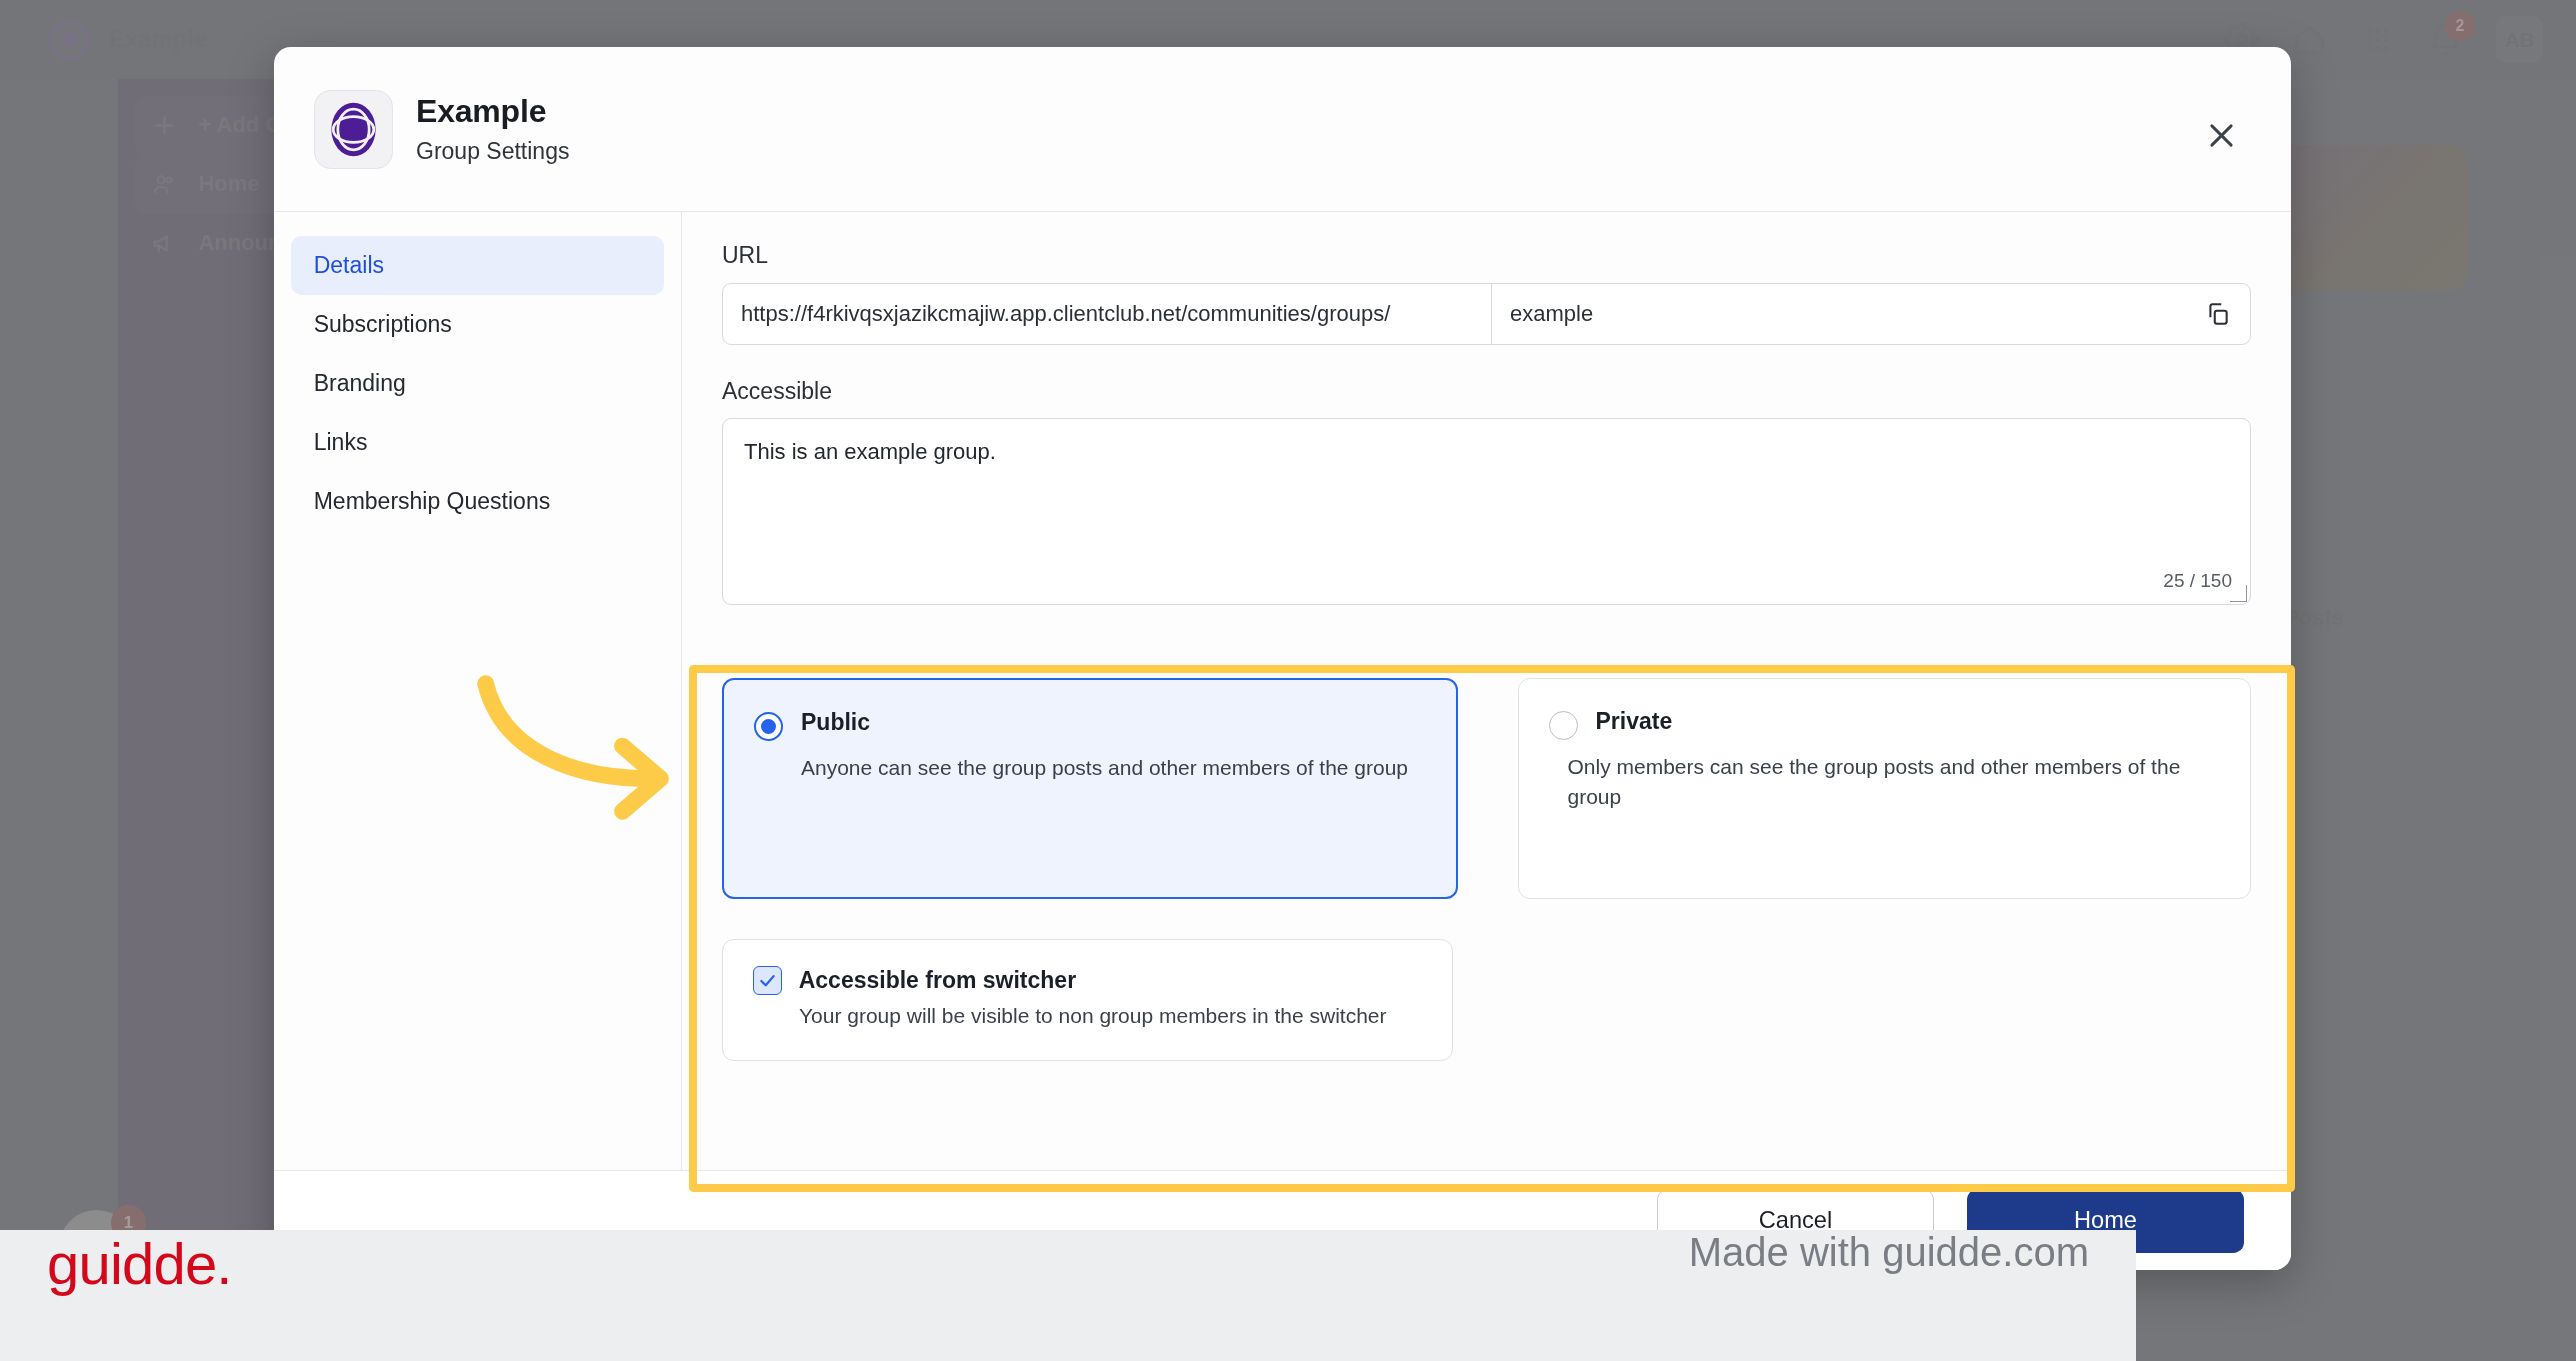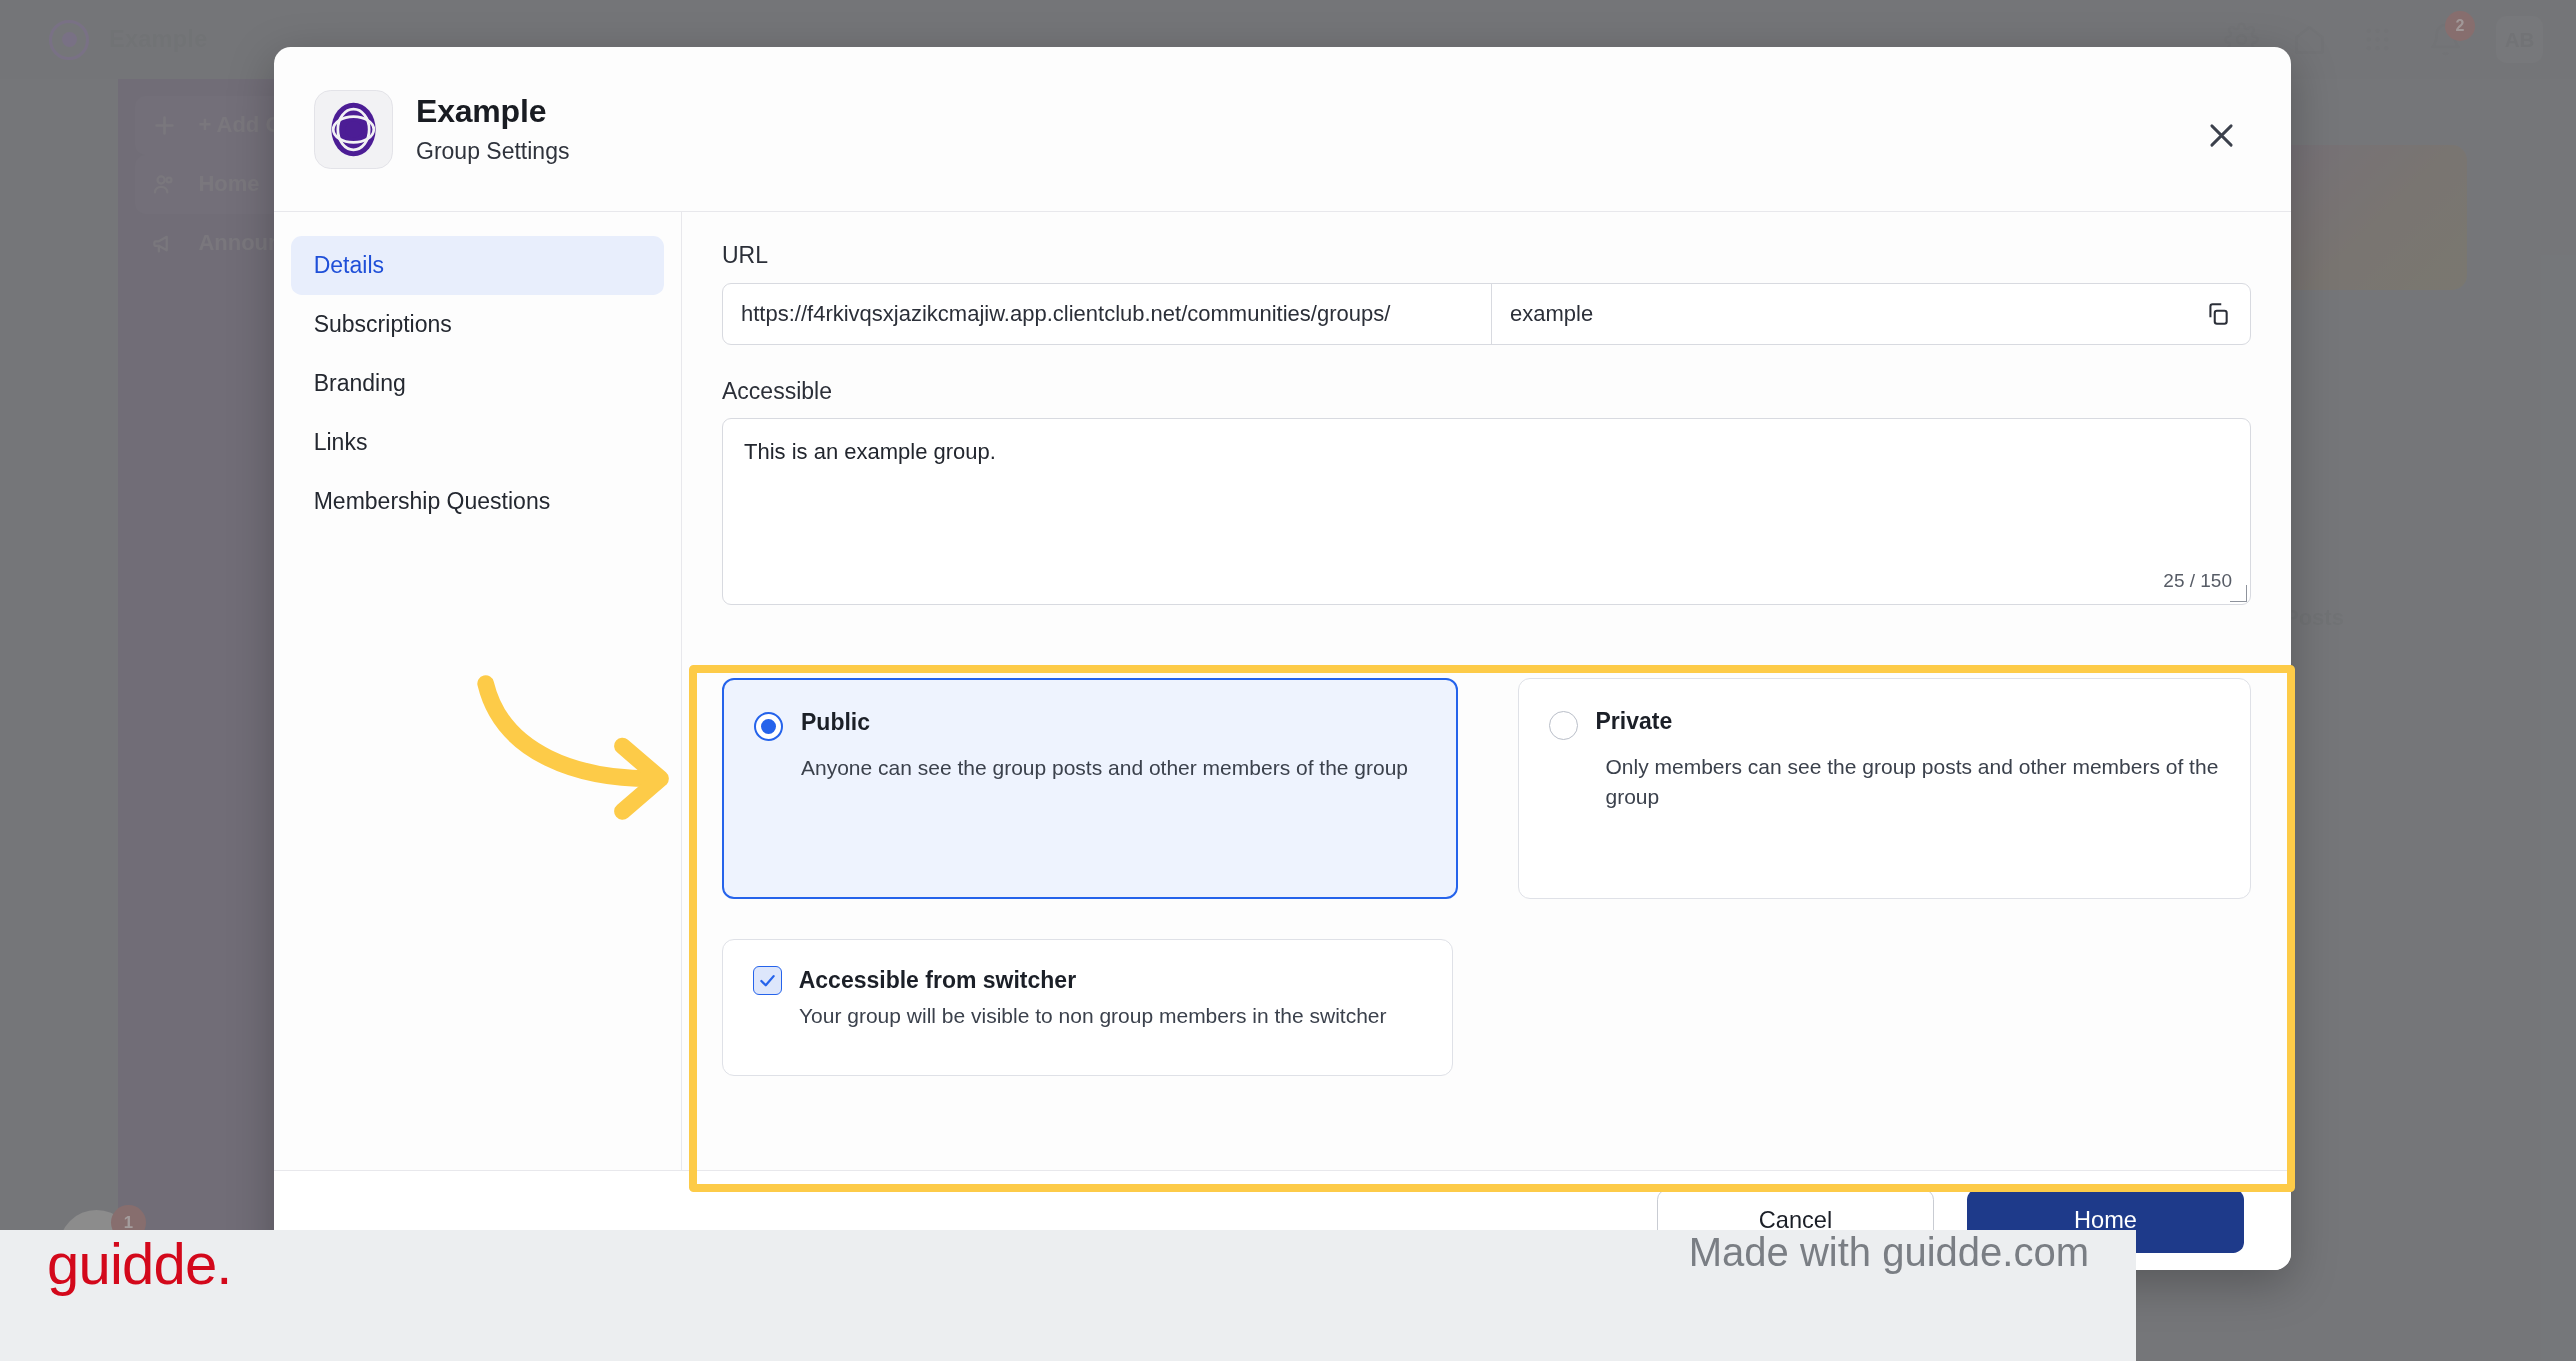--- a/index.html
+++ b/index.html
@@ -156,7 +156,7 @@
   .radio.on { border:2.3px solid #2563eb; }
   .radio.on i { width:15px; height:15px; border-radius:50%; background:#2563eb; display:block;}
   .vis-title { font-size:23px; font-weight:600; color:#1b1f27; }
-  .vis-desc { margin-top:12px; margin-left:57px; font-size:21px; line-height:1.42; color:#3b414c; }
+  .vis-desc { margin-top:12px; margin-left:19px; font-size:21px; line-height:1.42; color:#3b414c; }
   .vis-card.selected .vis-desc { margin-left:47px; }
 
   .switcher-card {

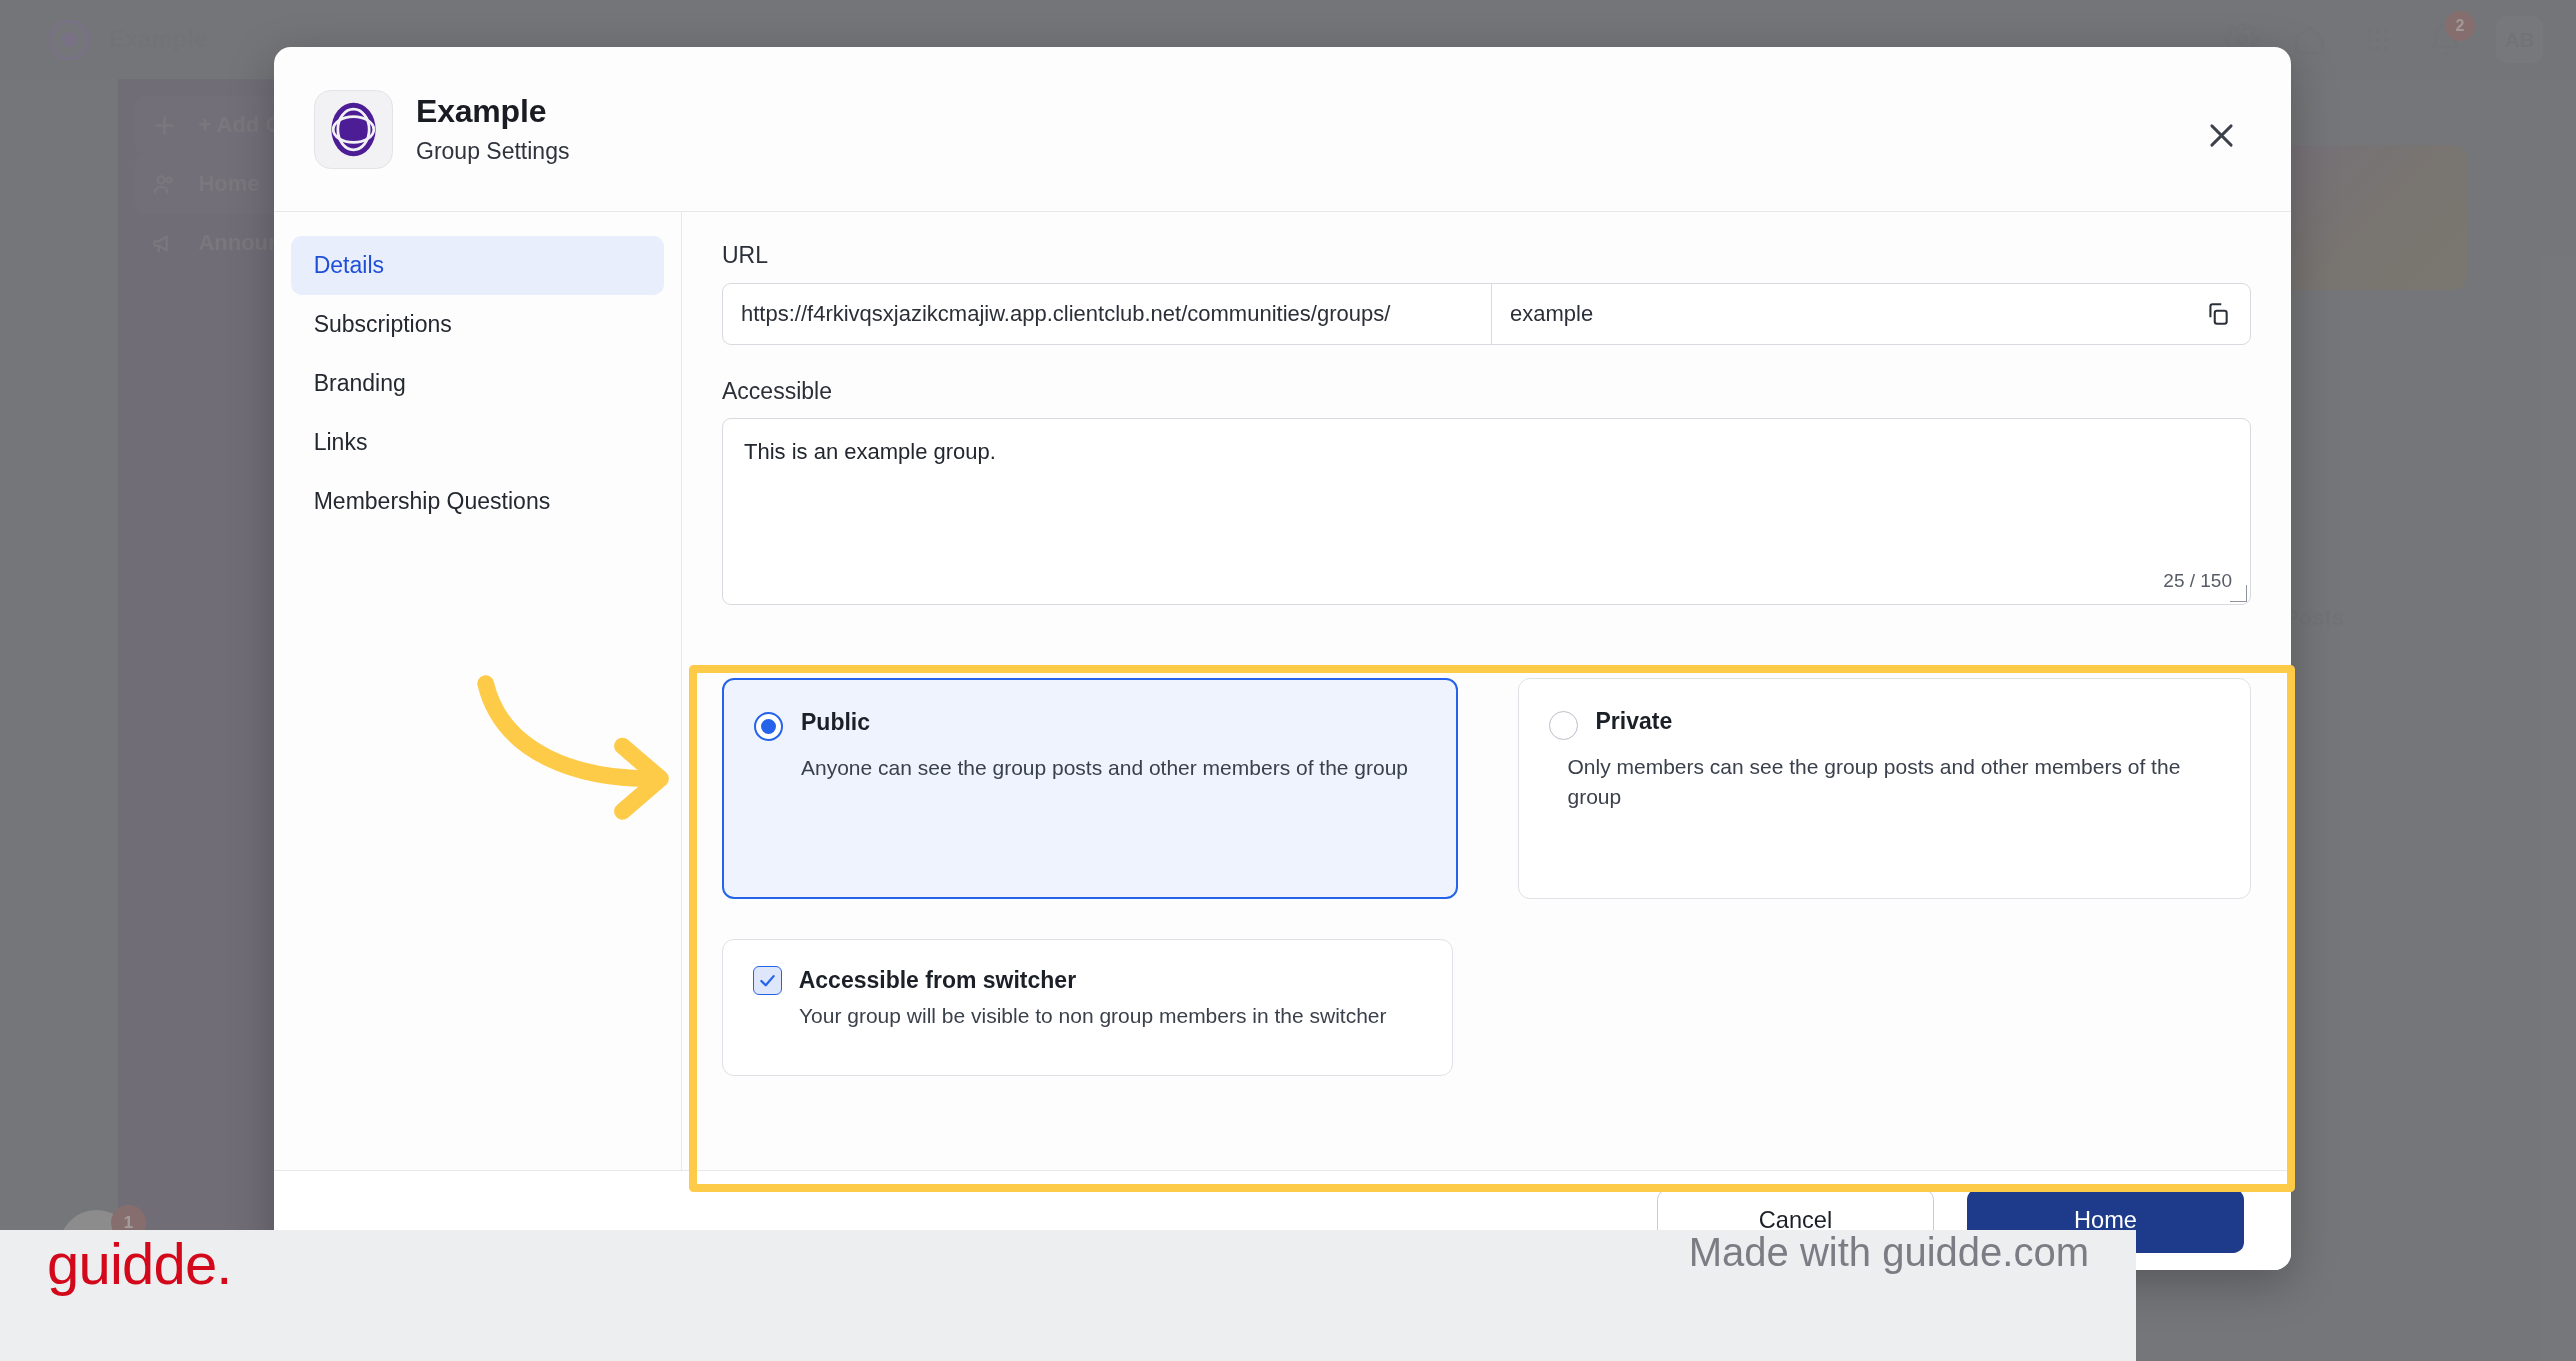--- a/index.html
+++ b/index.html
@@ -160,7 +160,7 @@
   .vis-card.selected .vis-desc { margin-left:47px; }
 
   .switcher-card {
-    margin-top:40px; width:731px; height:137px;
+    margin-top:40px; width:731px; height:122px;
     border:0.8px solid #dfe1e7; border-radius:12px; background:#fff; padding:26px 30px;
   }
   .chk-head { display:flex; align-items:center; gap:16.7px; }

